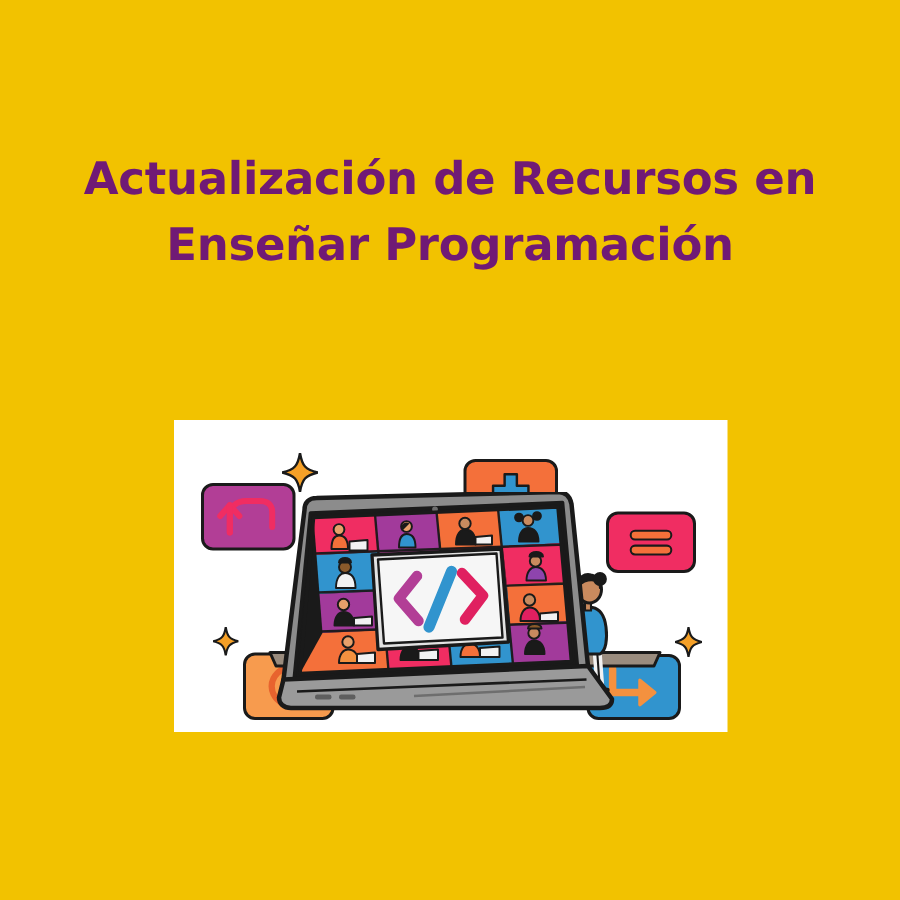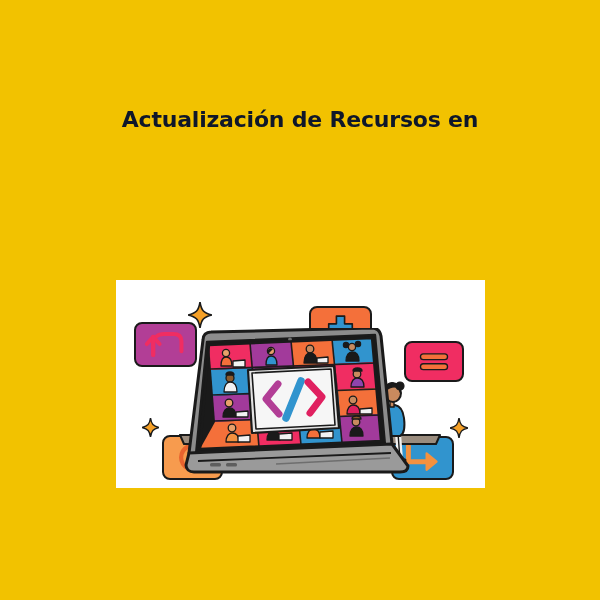--- a/index.html
+++ b/index.html
@@ -33,10 +33,10 @@
   }
   .title-line {
     display: block;
-    color: #0f172a;
+    color: #701a75;
     font-family: "DejaVu Sans", sans-serif;
     font-weight: bold;
-    font-size: 22px;
+    font-size: 30px;
     line-height: 44px;
     letter-spacing: -0.2px;
   }

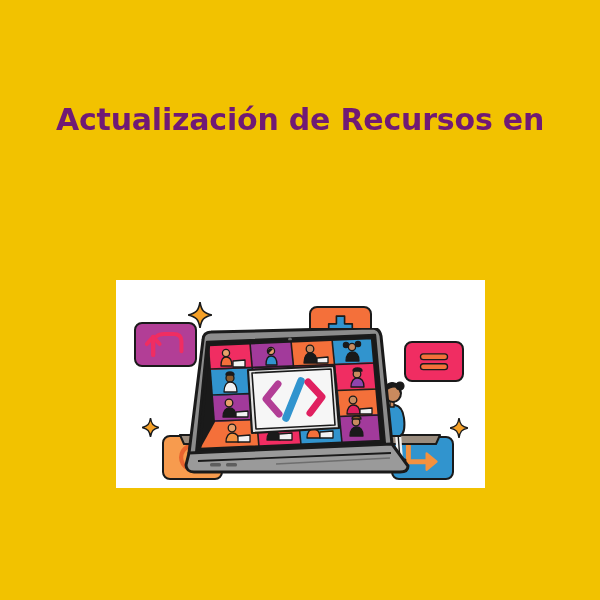--- a/index.html
+++ b/index.html
@@ -130,6 +130,7 @@
 
   <div id="title-block">
     <span class="title-line">Actualización de Recursos en</span>
+    <span class="title-line">Enseñar Programación</span>
   </div>
 
   <div id="illustration-card">

